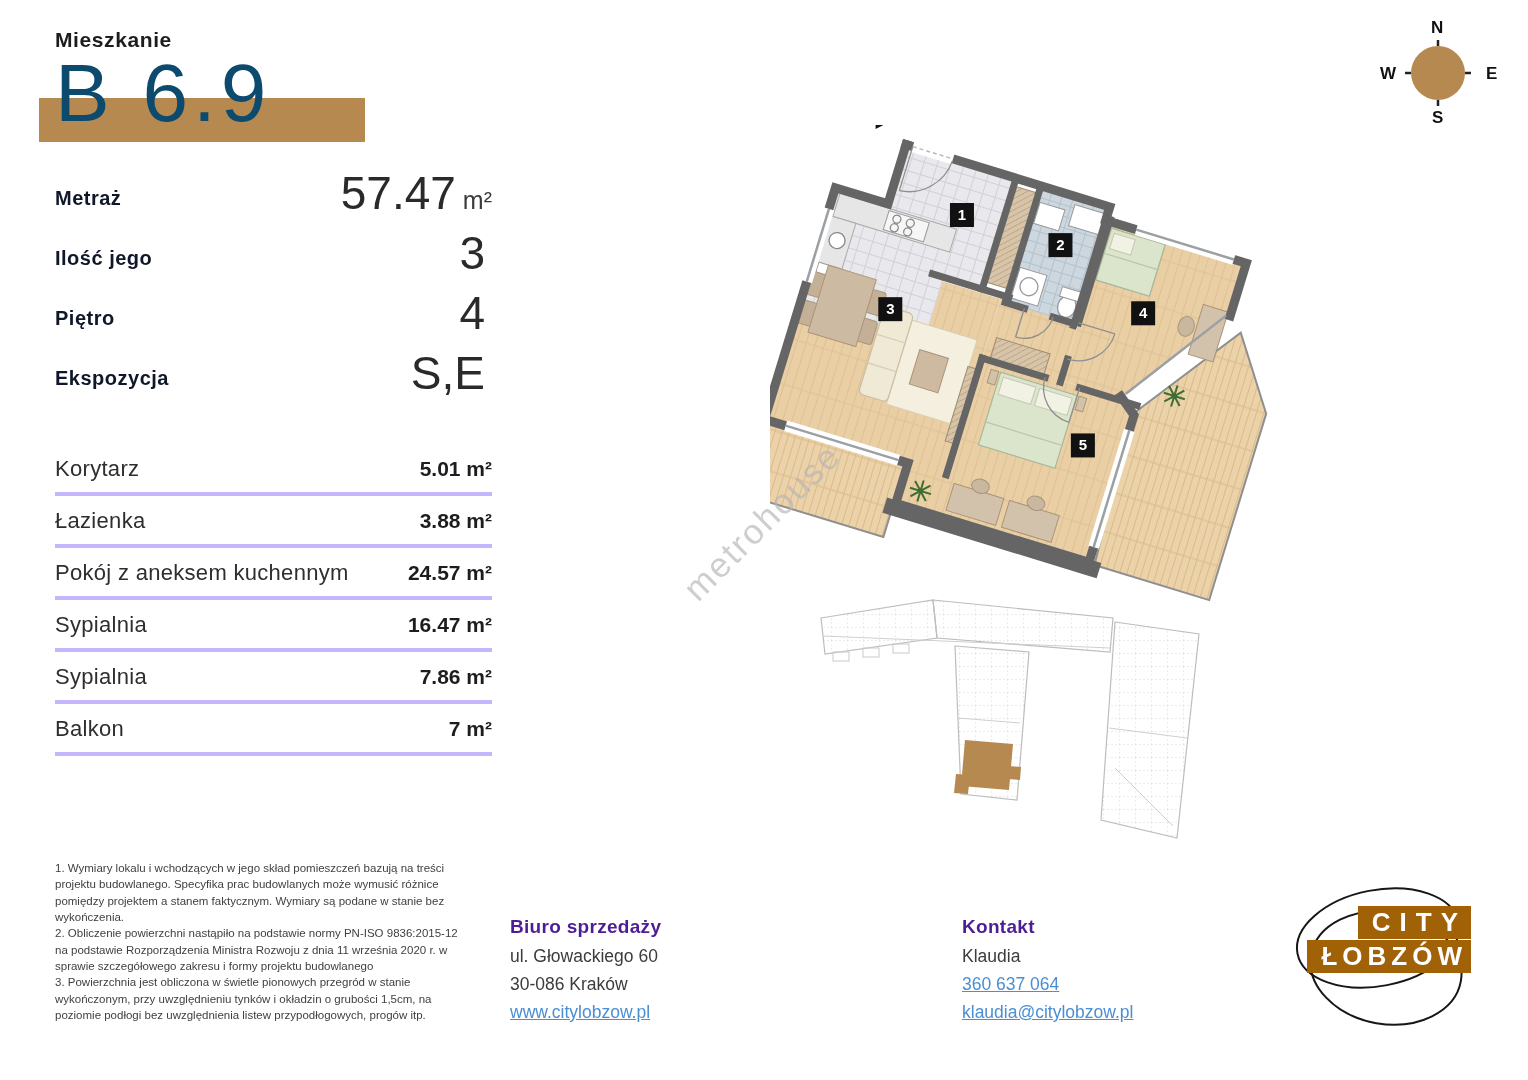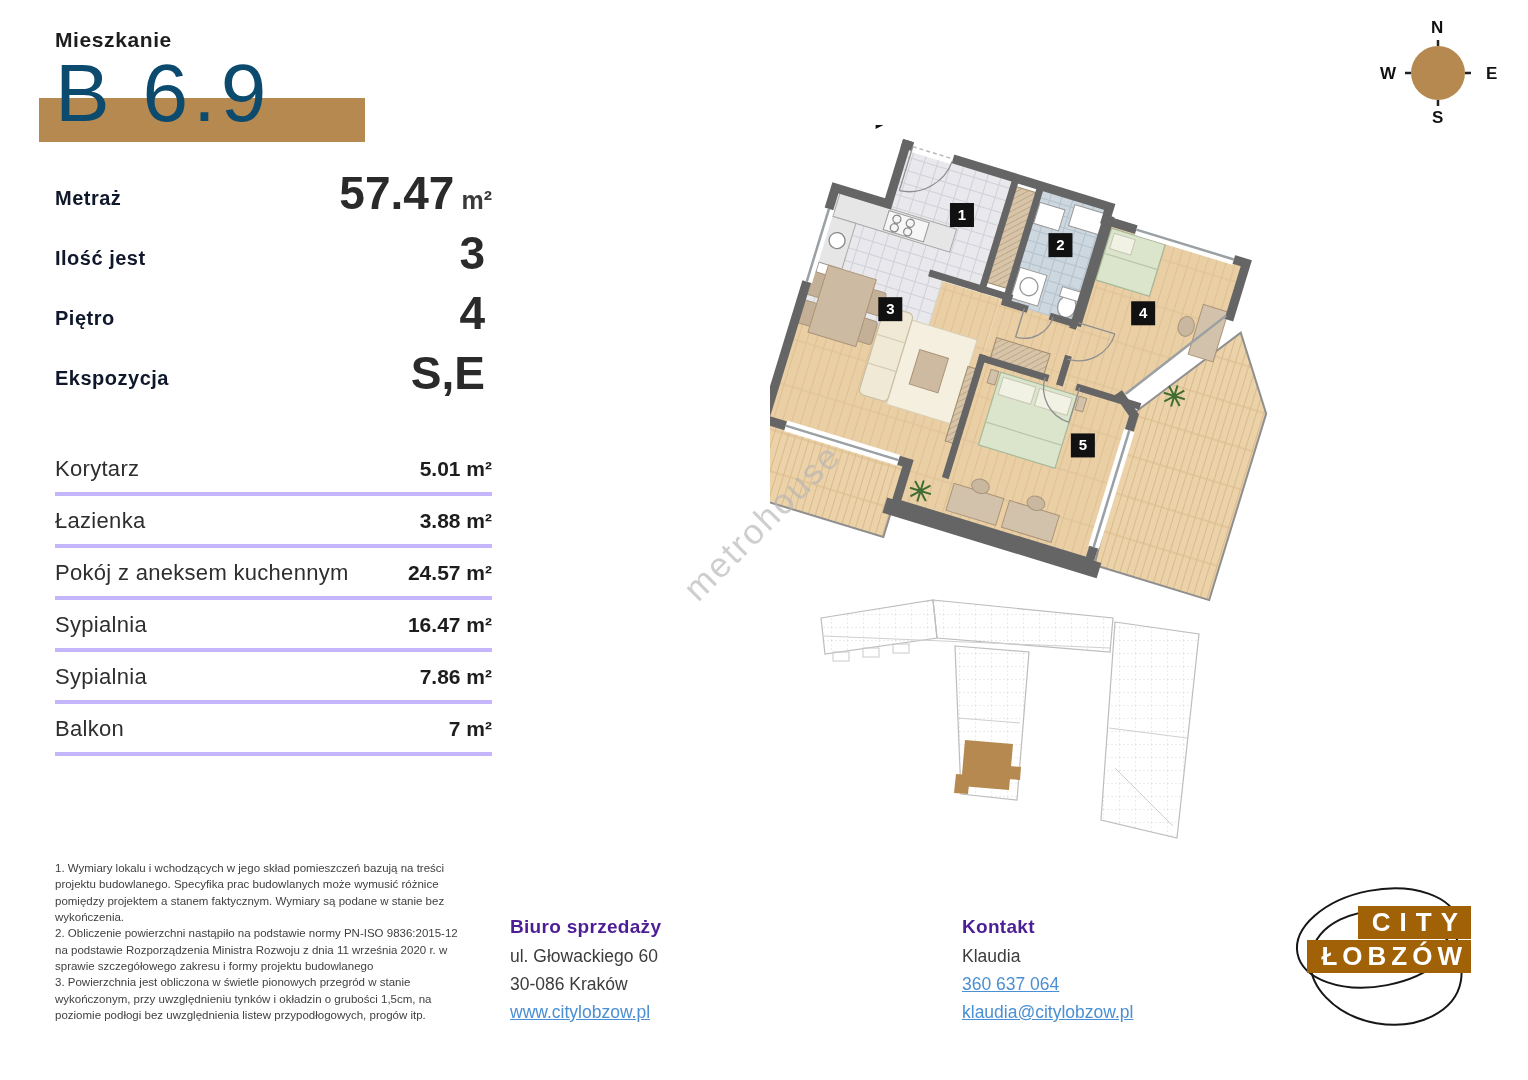--- a/index.html
+++ b/index.html
@@ -18,7 +18,7 @@
               justify-content:space-between; align-items:flex-end; }
   .stat-row.s0{top:158px} .stat-row.s1{top:218px} .stat-row.s2{top:278px} .stat-row.s3{top:338px}
   .stat-label { font-size:20px; font-weight:bold; letter-spacing:.5px; color:#0f172a; padding-bottom:6px; }
-  .stat-value { font-size:46px; font-weight:700; color:#2a2a2a; line-height:1; white-space:nowrap; }
+  .stat-value { font-size:46px; font-weight:400; color:#2a2a2a; line-height:1; white-space:nowrap; }
   .stat-unit  { font-size:25px; color:#3a3a3a; margin-left:7px; }
 
   .rooms { position:absolute; left:55px; top:444px; width:437px; }

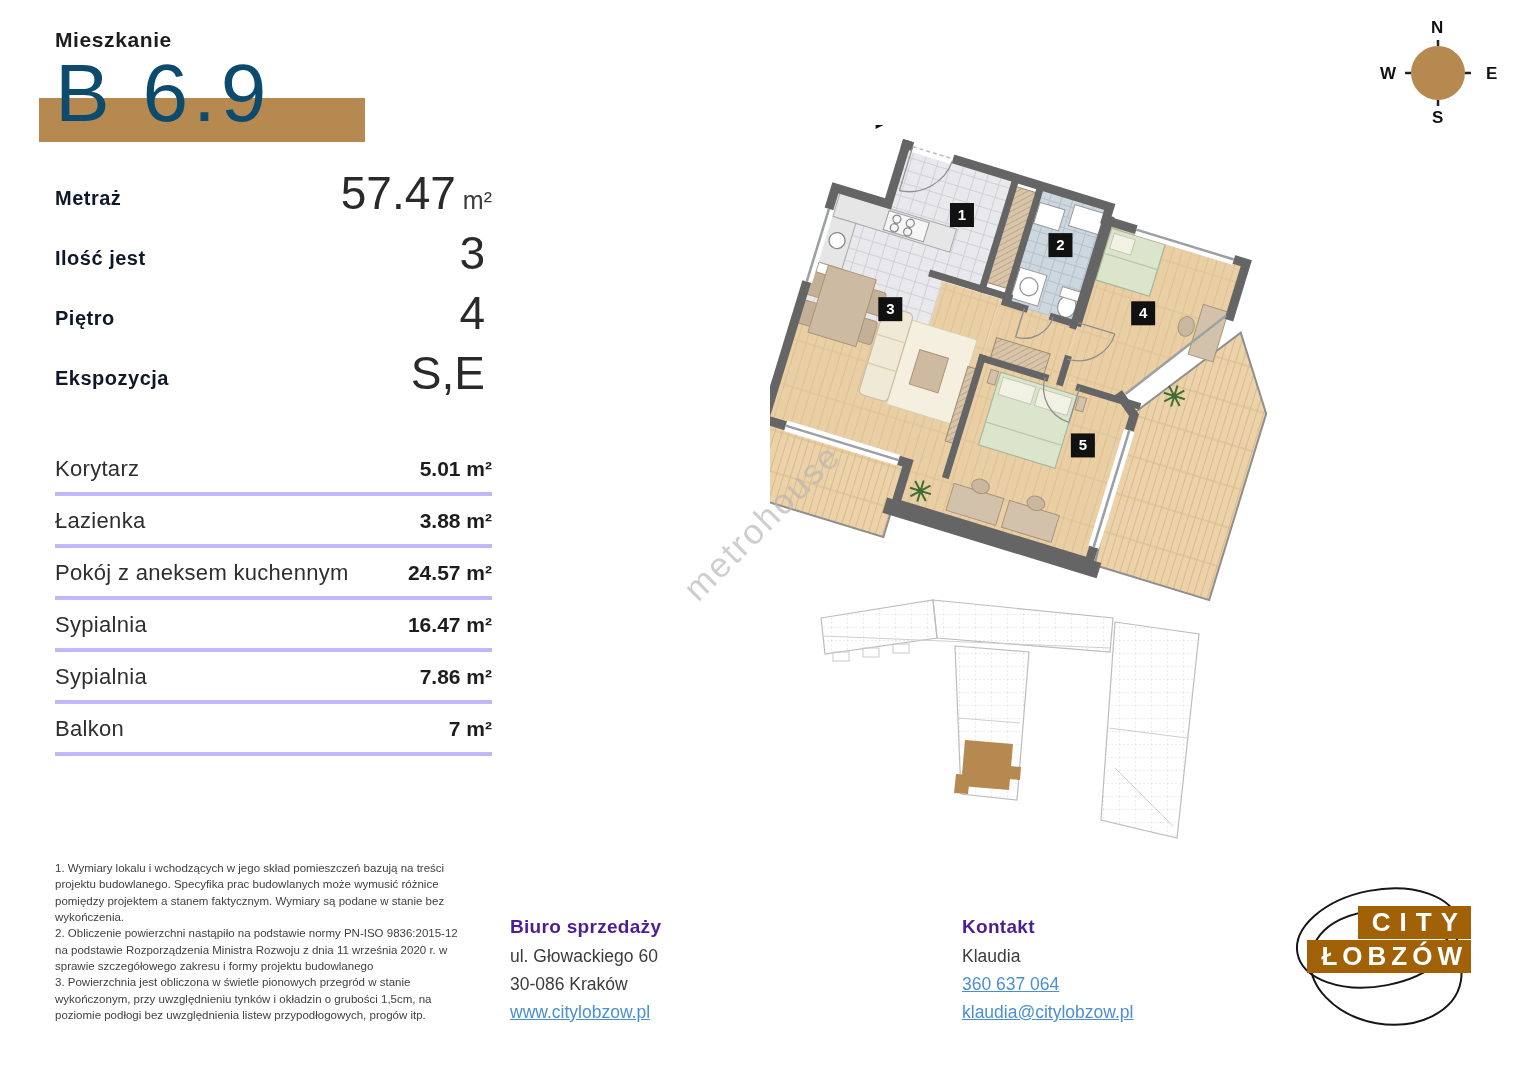--- a/index.html
+++ b/index.html
@@ -74,7 +74,7 @@
     <span class="stat-value"><span>57.47</span><span class="stat-unit">m²</span></span>
   </div>
   <div class="stat-row s1">
-    <span class="stat-label">Ilość jest</span>
+    <span class="stat-label">Ilość jego</span>
     <span class="stat-value"><span>3</span><span class="stat-unit"></span></span>
   </div>
   <div class="stat-row s2">

